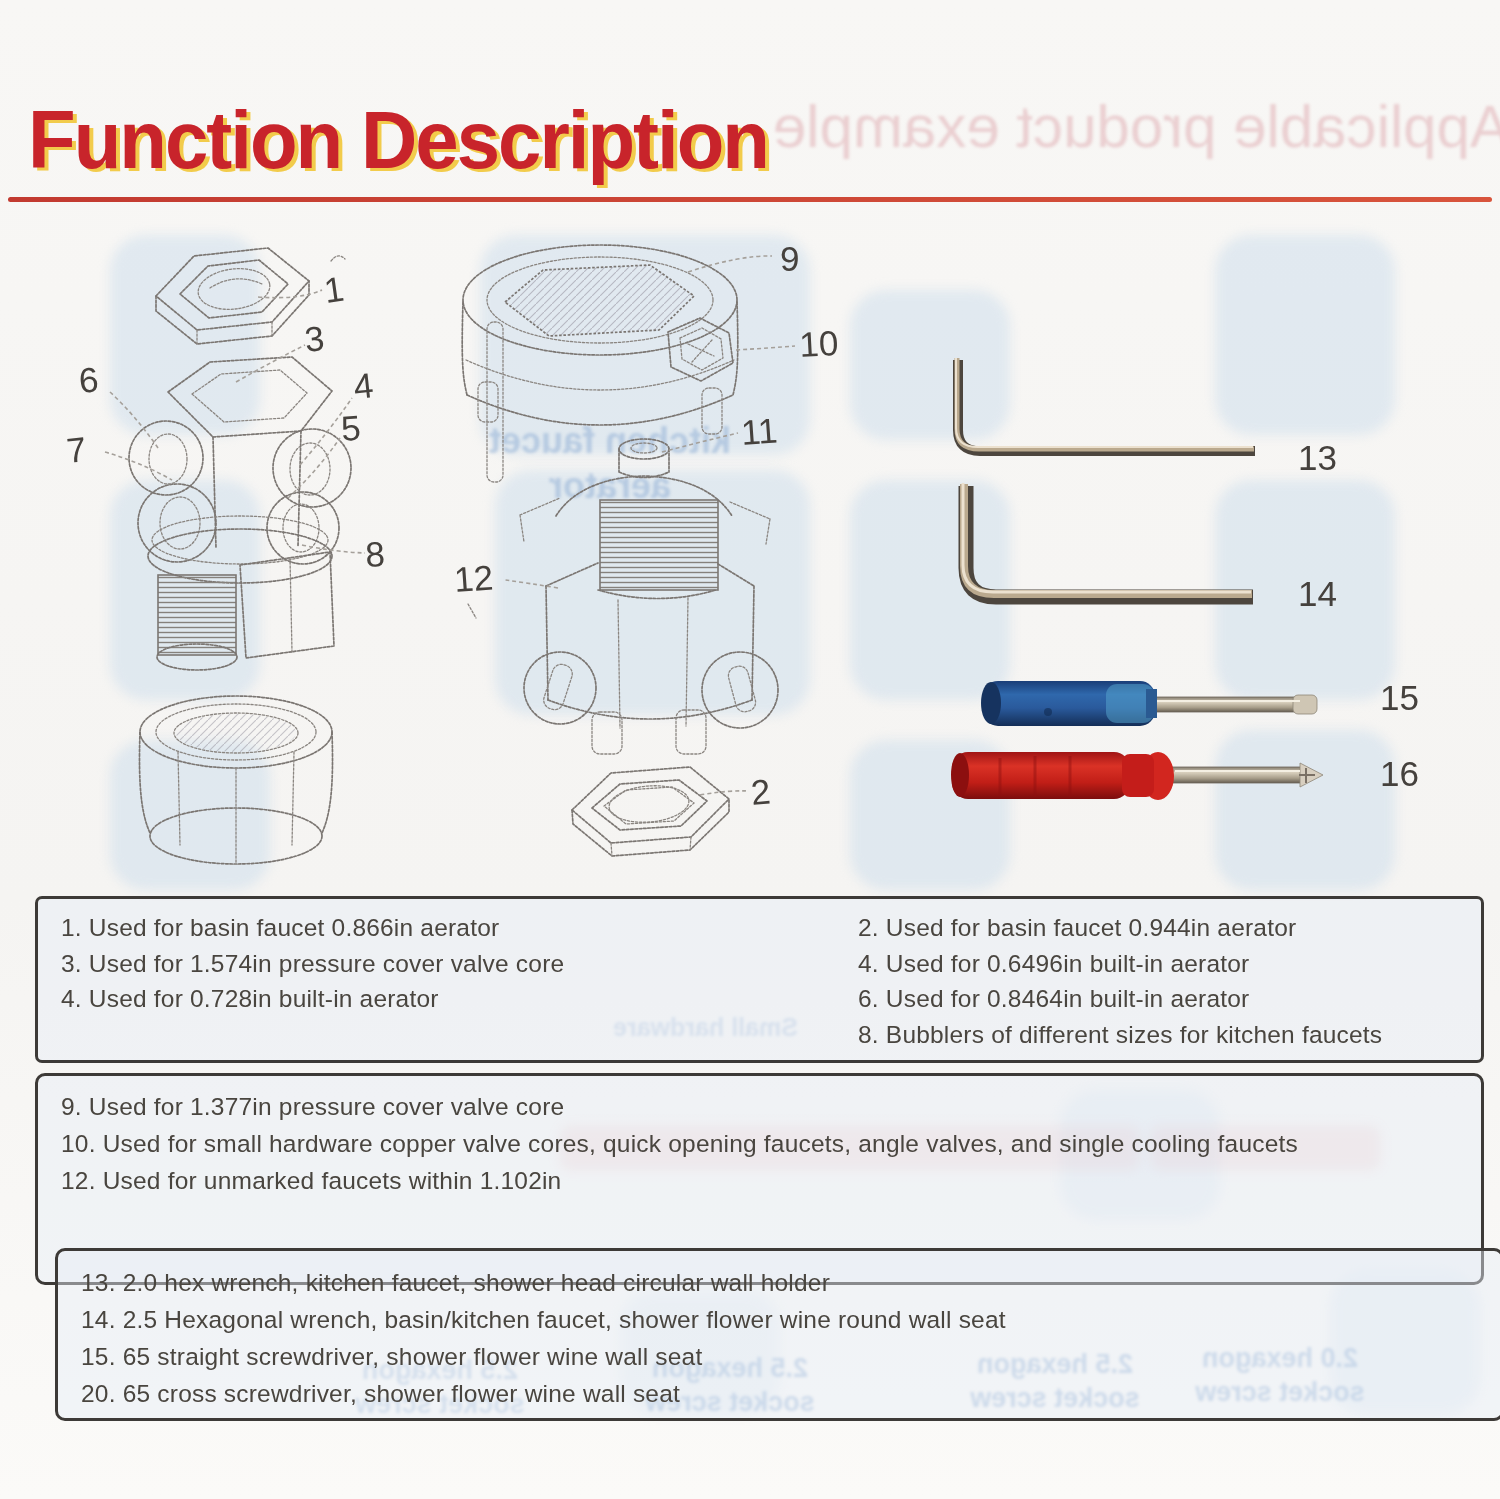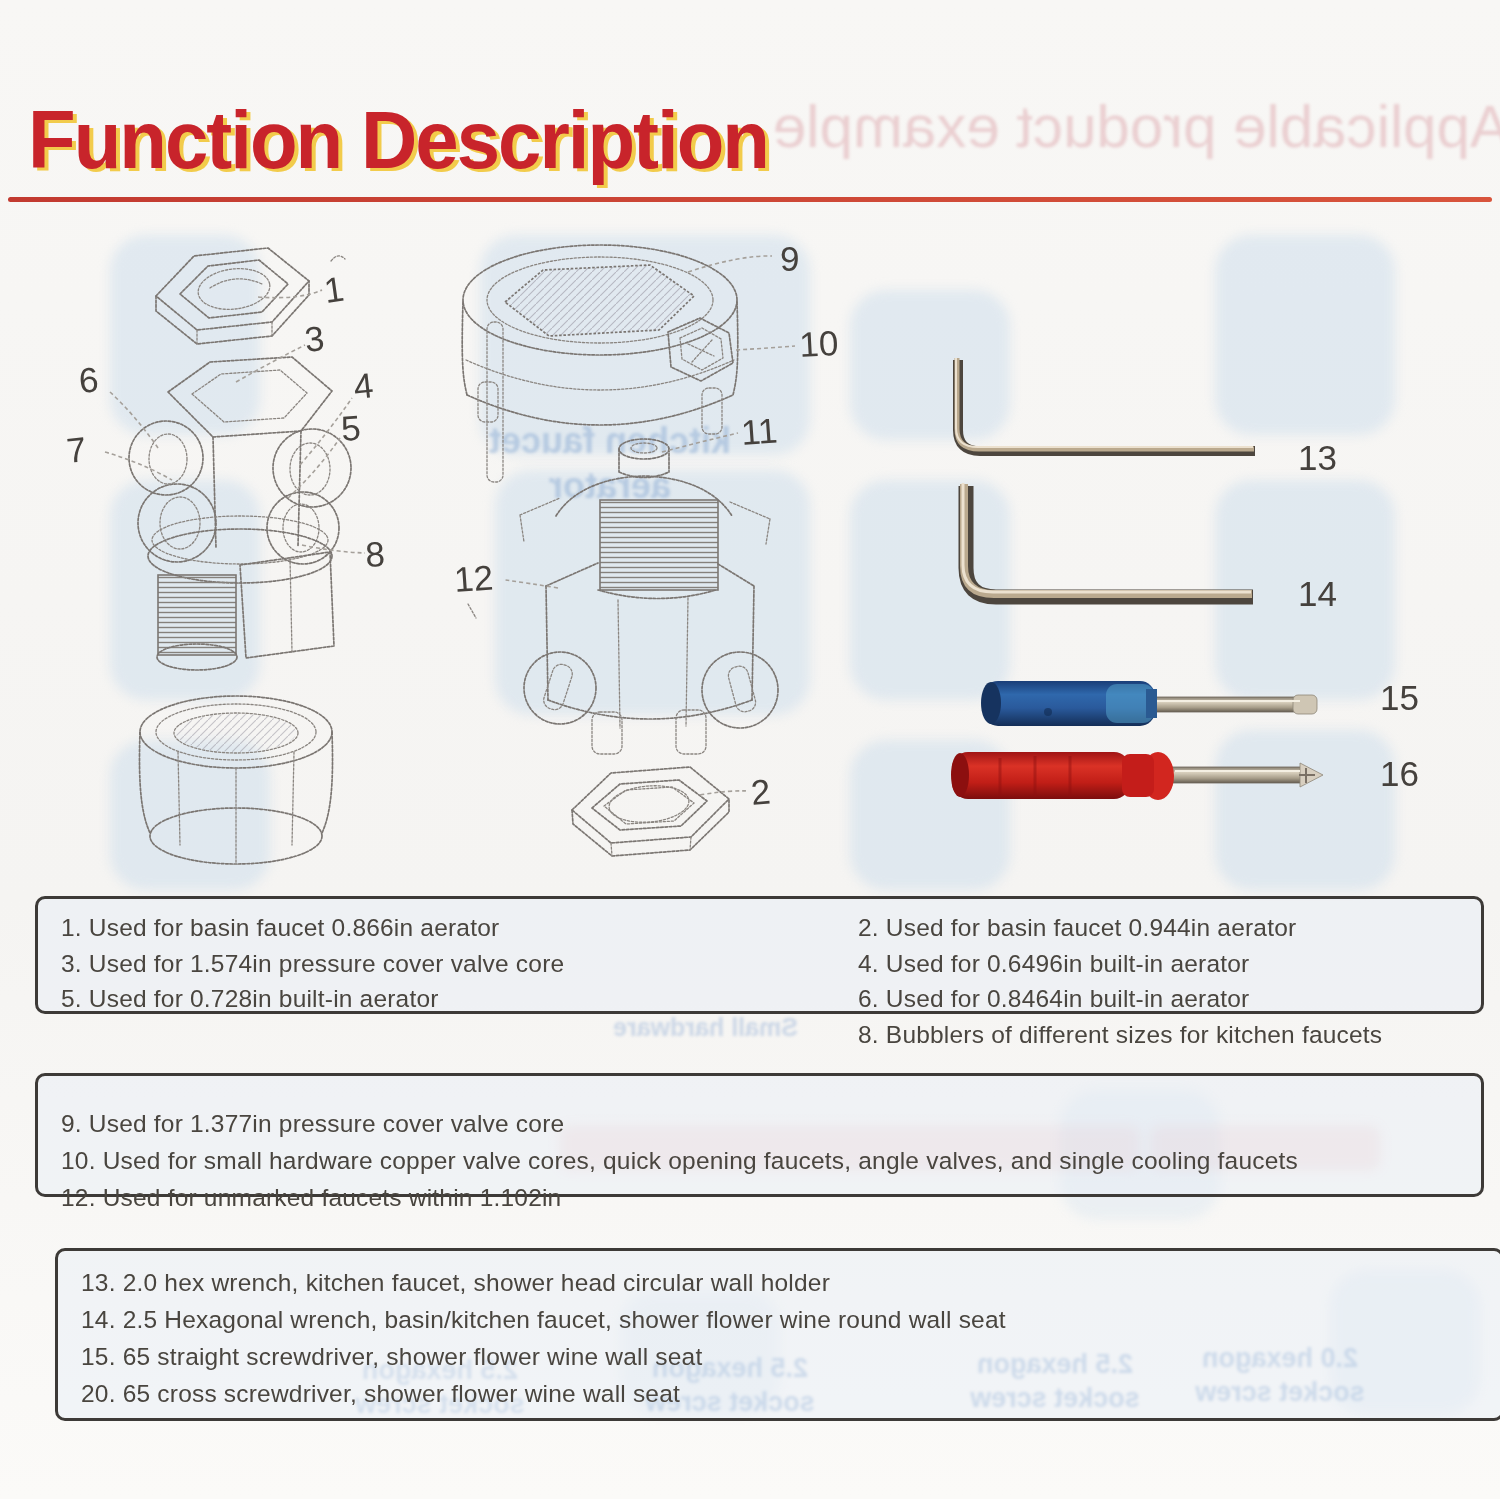--- a/index.html
+++ b/index.html
@@ -36,7 +36,7 @@
   .desc-box{position:absolute;z-index:3;left:35px;width:1449px;box-sizing:border-box;
       border:3.5px solid #3d3a37;border-radius:10px;background:rgba(231,238,246,0.45);
       color:#49453f;font-size:24.5px;letter-spacing:.2px;}
-  #box1{top:896px;height:118px;padding:11px 12px 0 0;display:flex;}
+  #box1{top:896px;height:167px;padding:11px 12px 0 0;display:flex;border-radius:7px;}
   #box1 .col{line-height:35.5px;}
   #box1 .col-l{padding-left:23px;flex:0 0 797px;}
   #box1 .col-r{flex:1;}

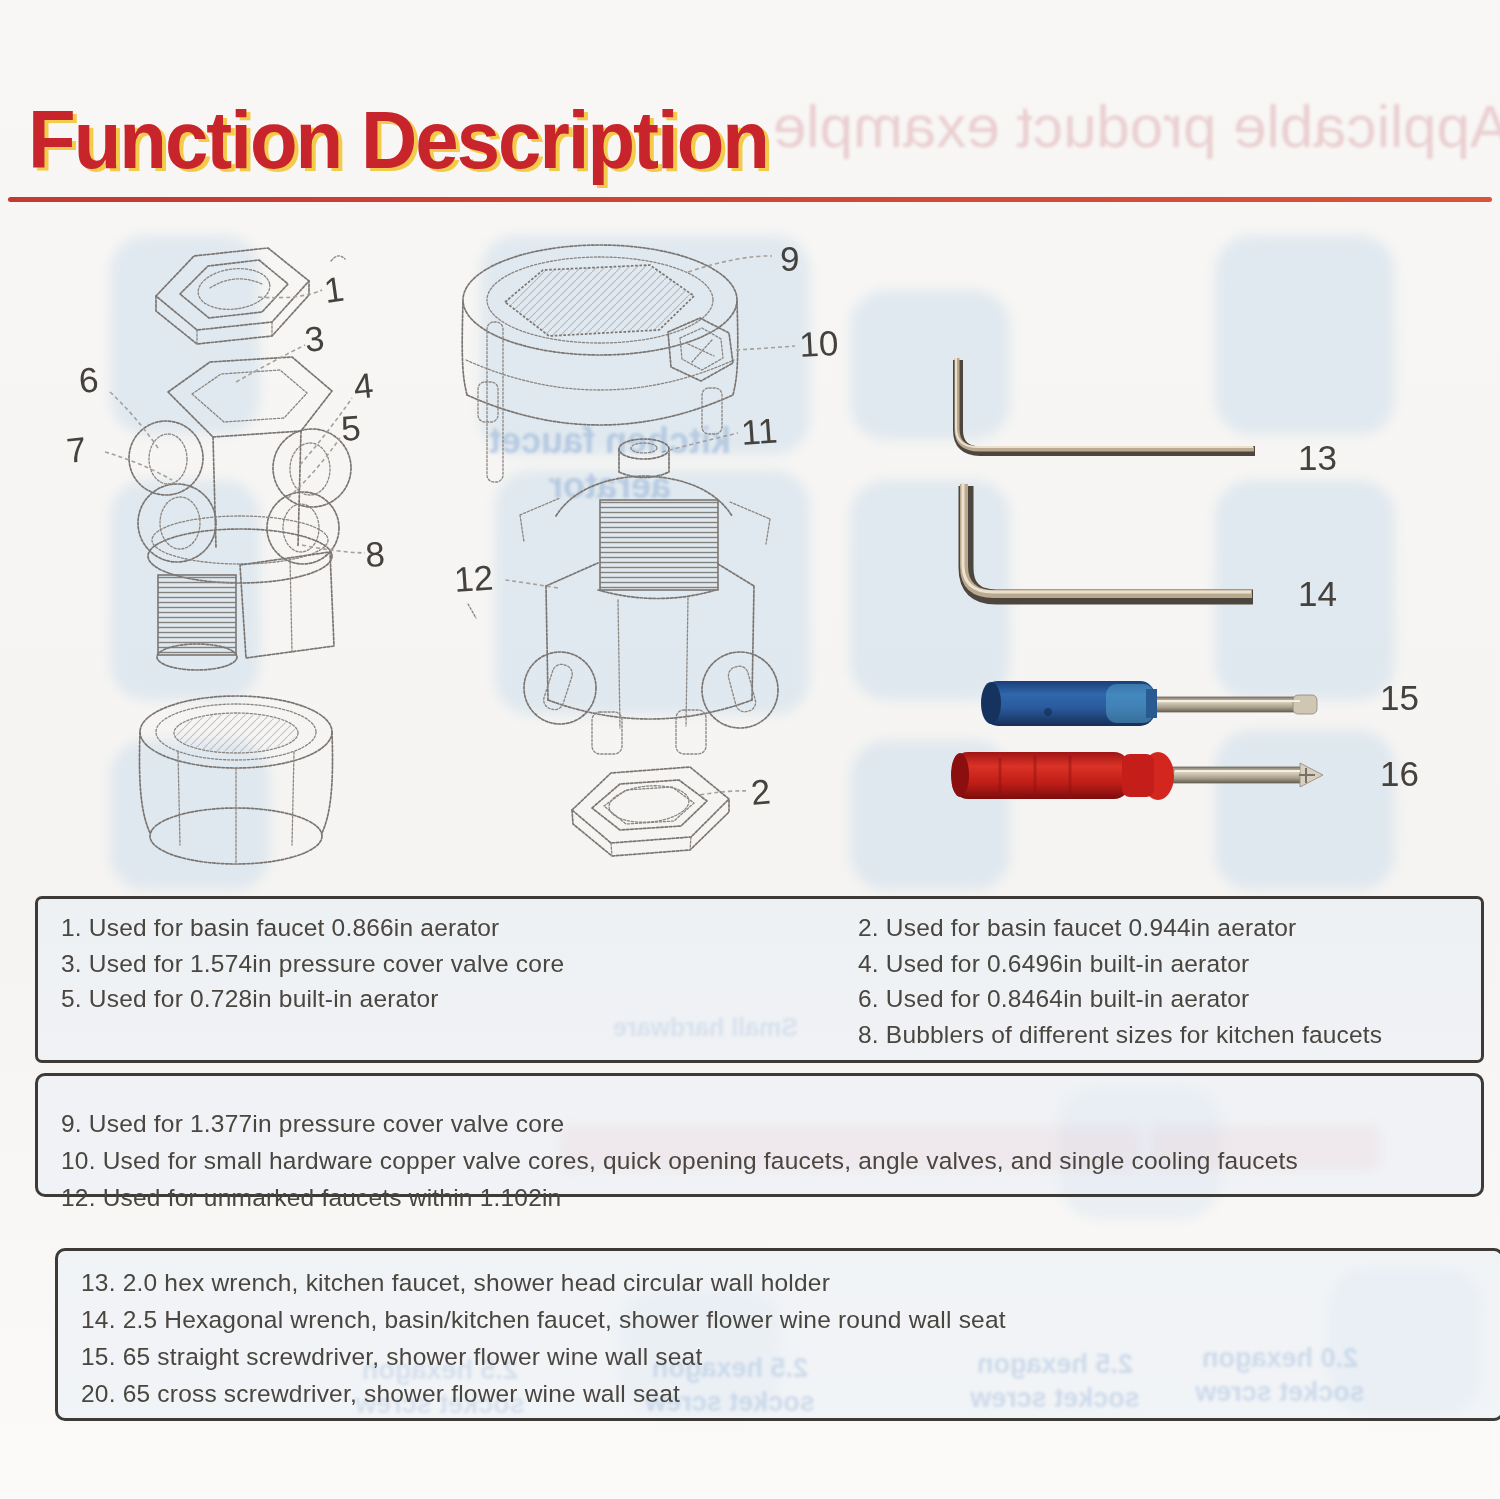--- a/index.html
+++ b/index.html
@@ -284,7 +284,7 @@
     <div class="col col-l">
       <p class="line">1. Used for basin faucet 0.866in aerator</p>
       <p class="line">3. Used for 1.574in pressure cover valve core</p>
-      <p class="line">5. Used for 0.728in built-in aerator</p>
+      <p class="line">4. Used for 0.728in built-in aerator</p>
     </div>
     <div class="col col-r">
       <p class="line">2. Used for basin faucet 0.944in aerator</p>

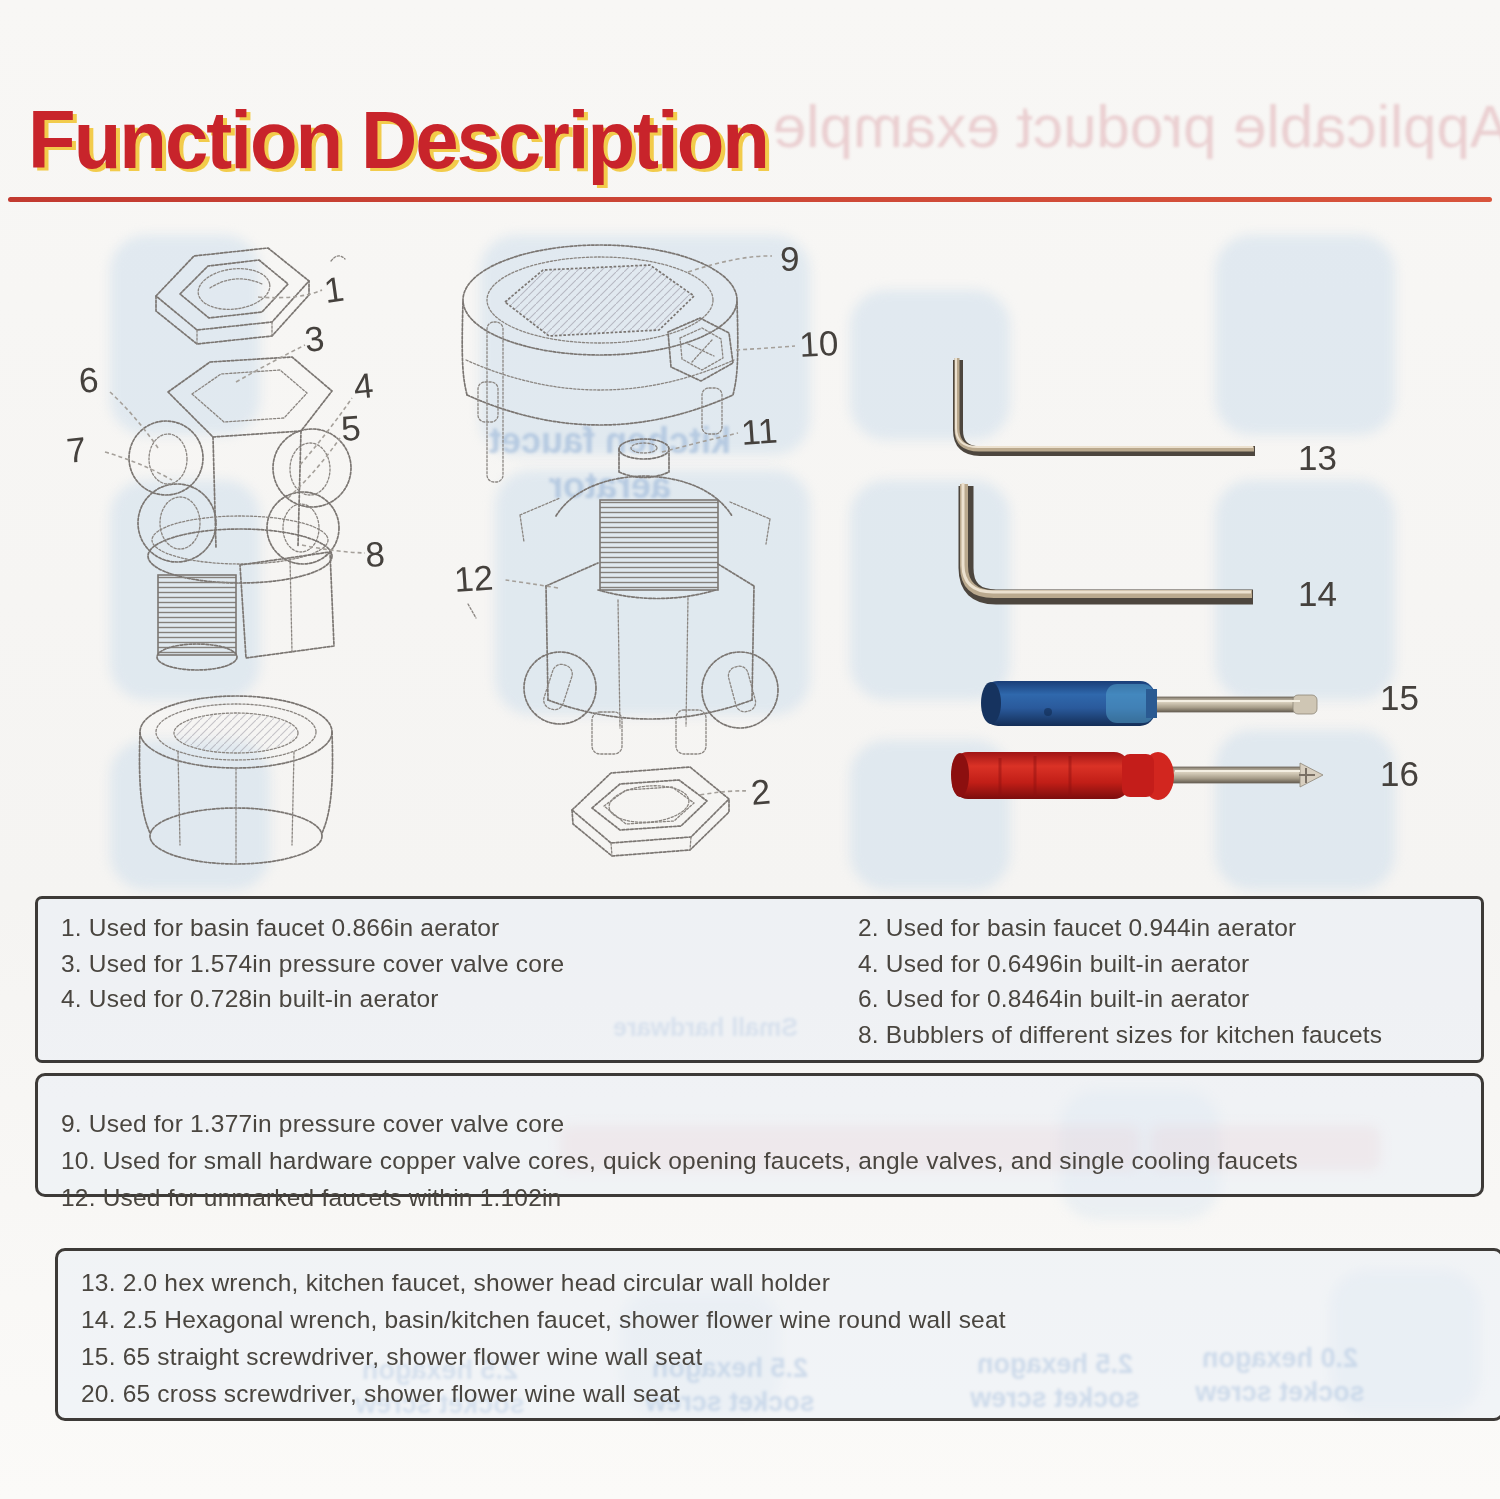--- a/index.html
+++ b/index.html
@@ -40,7 +40,7 @@
   #box1 .col{line-height:35.5px;}
   #box1 .col-l{padding-left:23px;flex:0 0 797px;}
   #box1 .col-r{flex:1;}
-  #box2{top:1073px;height:124px;padding:29px 0 0 23px;line-height:37px;}
+  #box2{top:1073px;height:212px;padding:12px 0 0 23px;line-height:37px;}
   #box3{top:1248px;height:173px;padding:13px 0 0 23px;line-height:37px;margin-left:20px;}
   .line{margin:0;}
 </style>

